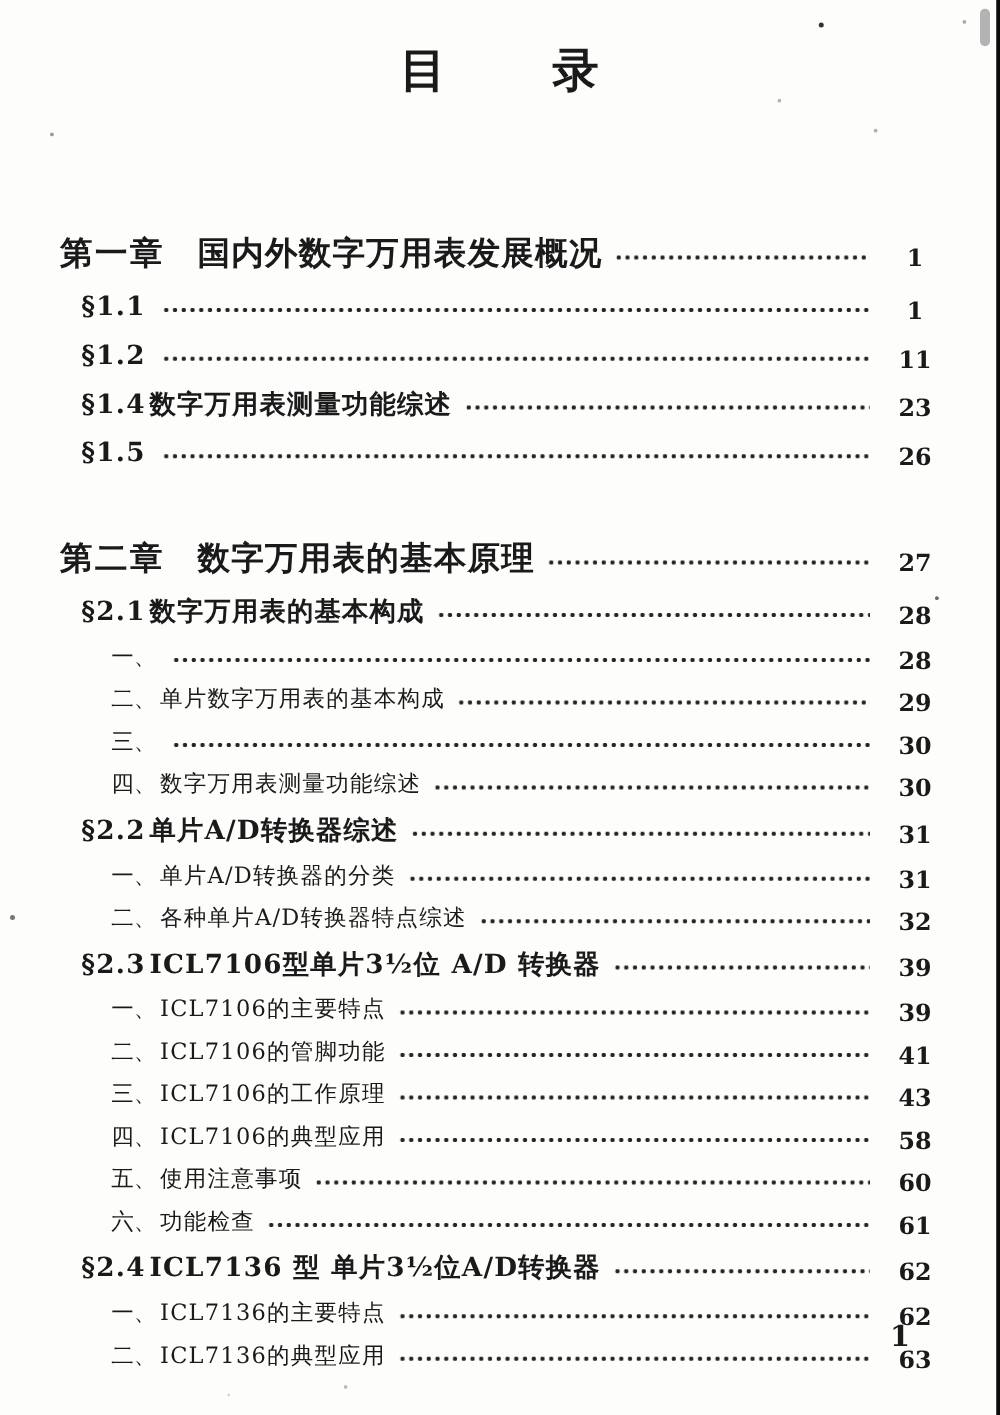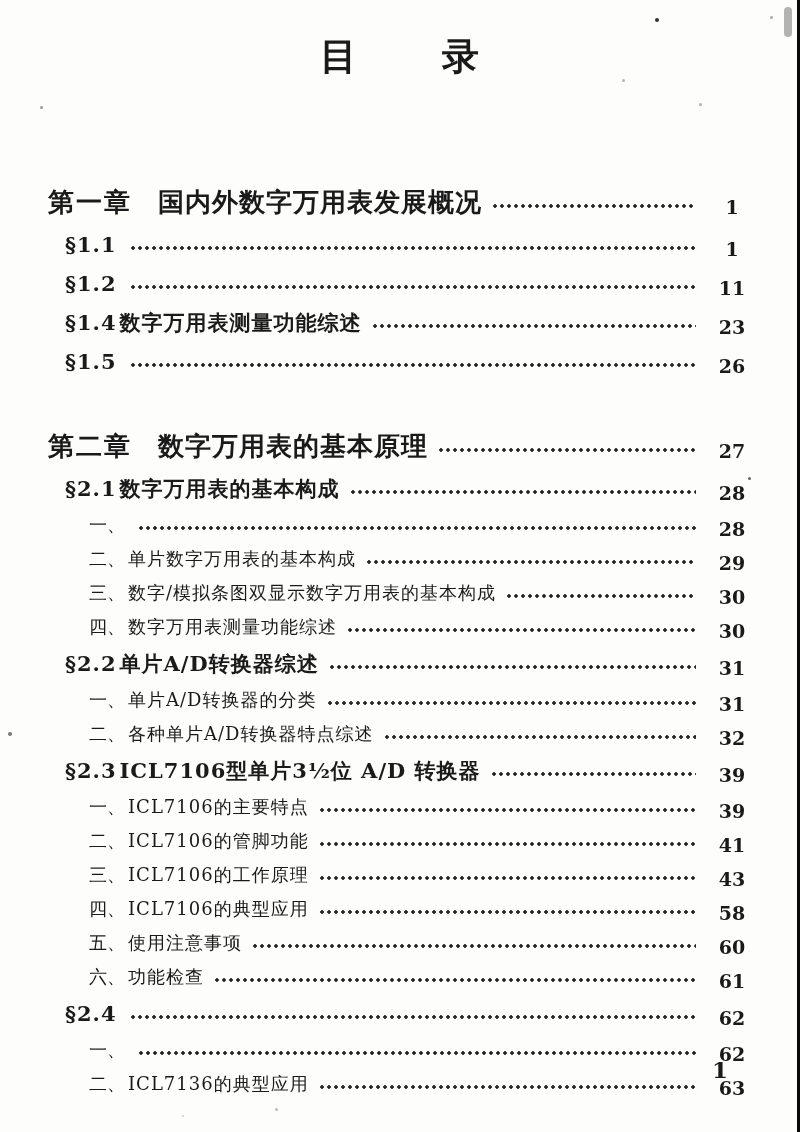--- a/index.html
+++ b/index.html
@@ -119,7 +119,6 @@
     </div>
     <div class="row sub">
       <span class="label">三、</span>
-      <span class="title">数字/模拟条图双显示数字万用表的基本构成</span>
       <span class="dots"></span>
       <span class="pagenum">30</span>
     </div>

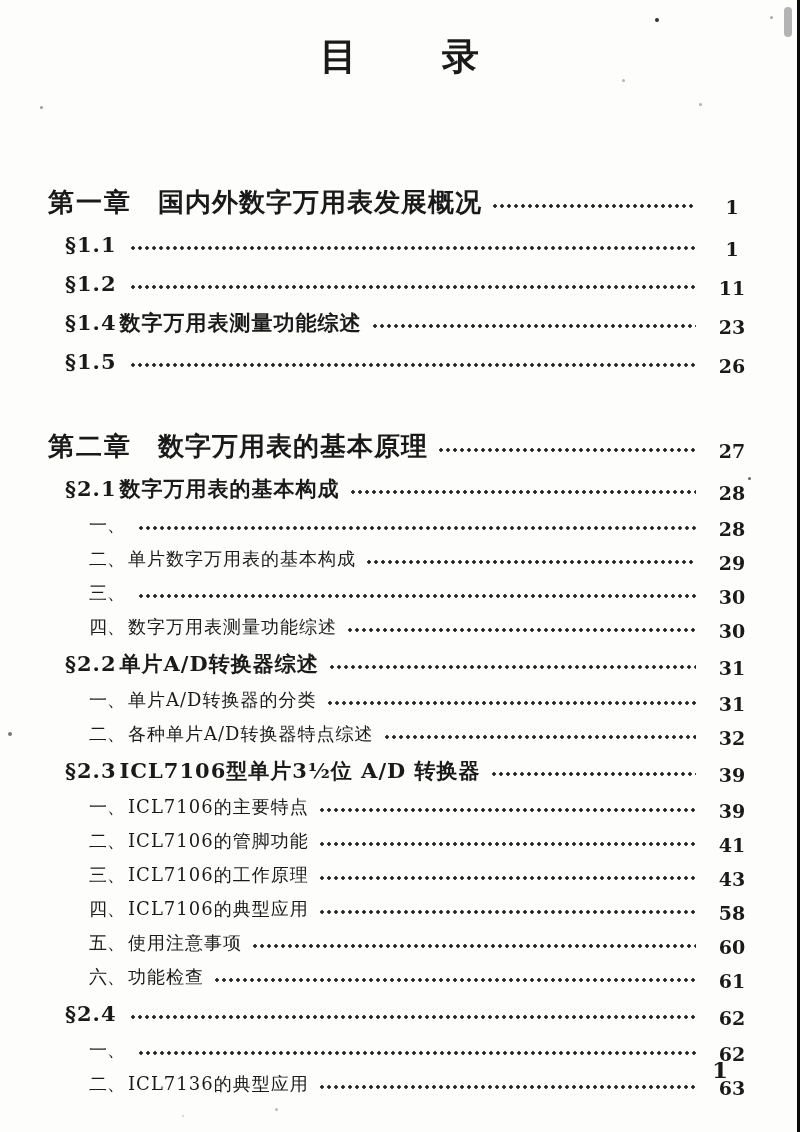--- a/index.html
+++ b/index.html
@@ -190,6 +190,7 @@
     </div>
     <div class="row section">
       <span class="label">§2.4</span>
+      <span class="title">ICL7136 型 单片3½位A/D转换器</span>
       <span class="dots"></span>
       <span class="pagenum">62</span>
     </div>

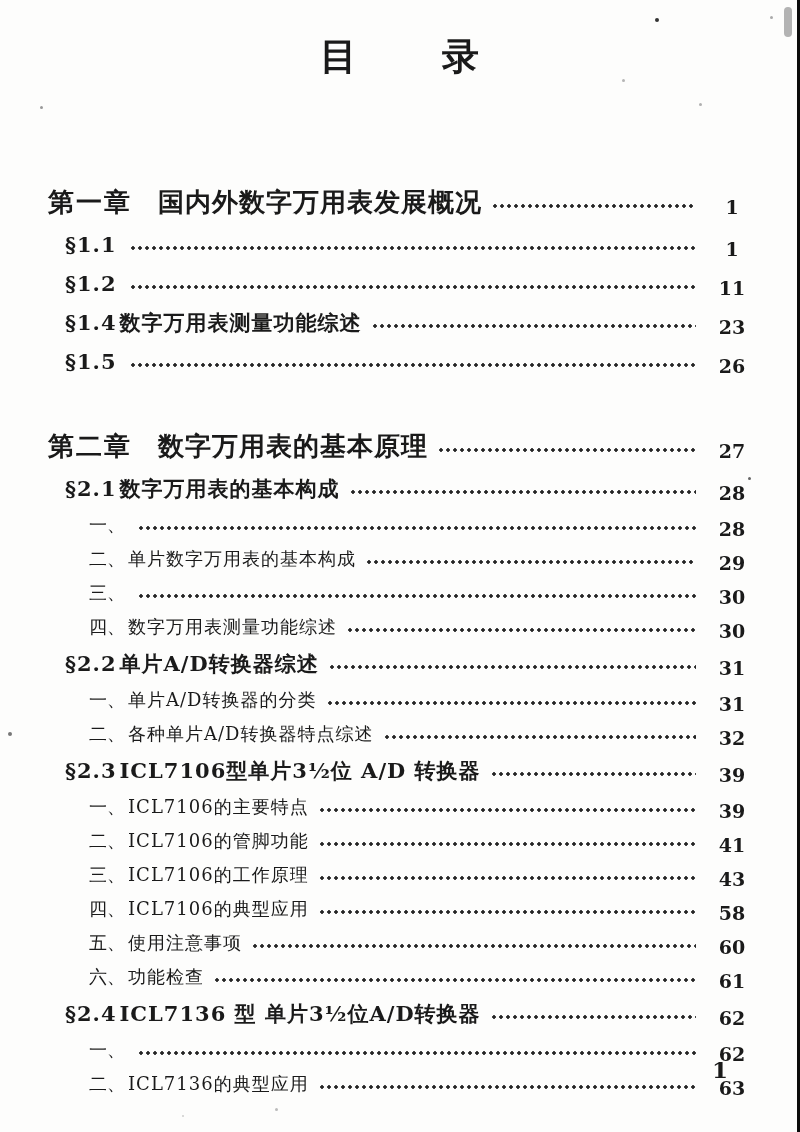--- a/index.html
+++ b/index.html
@@ -196,6 +196,7 @@
     </div>
     <div class="row sub">
       <span class="label">一、</span>
+      <span class="title">ICL7136的主要特点</span>
       <span class="dots"></span>
       <span class="pagenum">62</span>
     </div>

